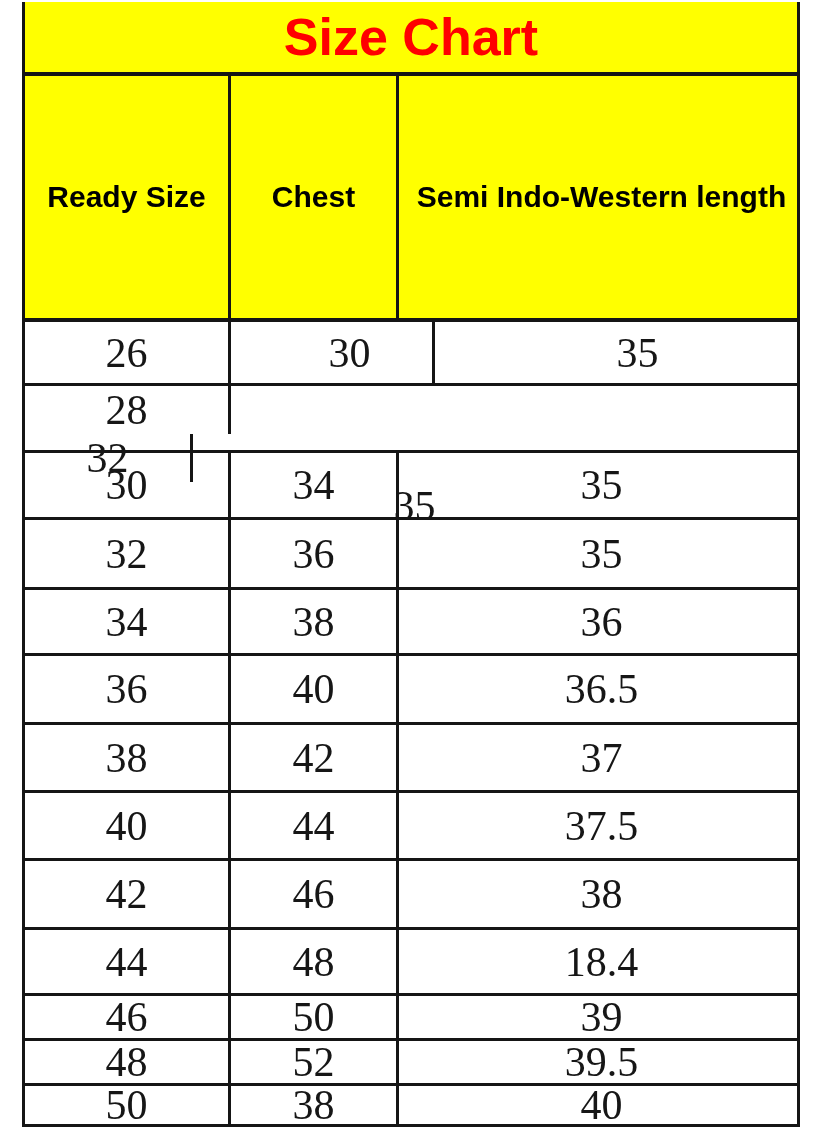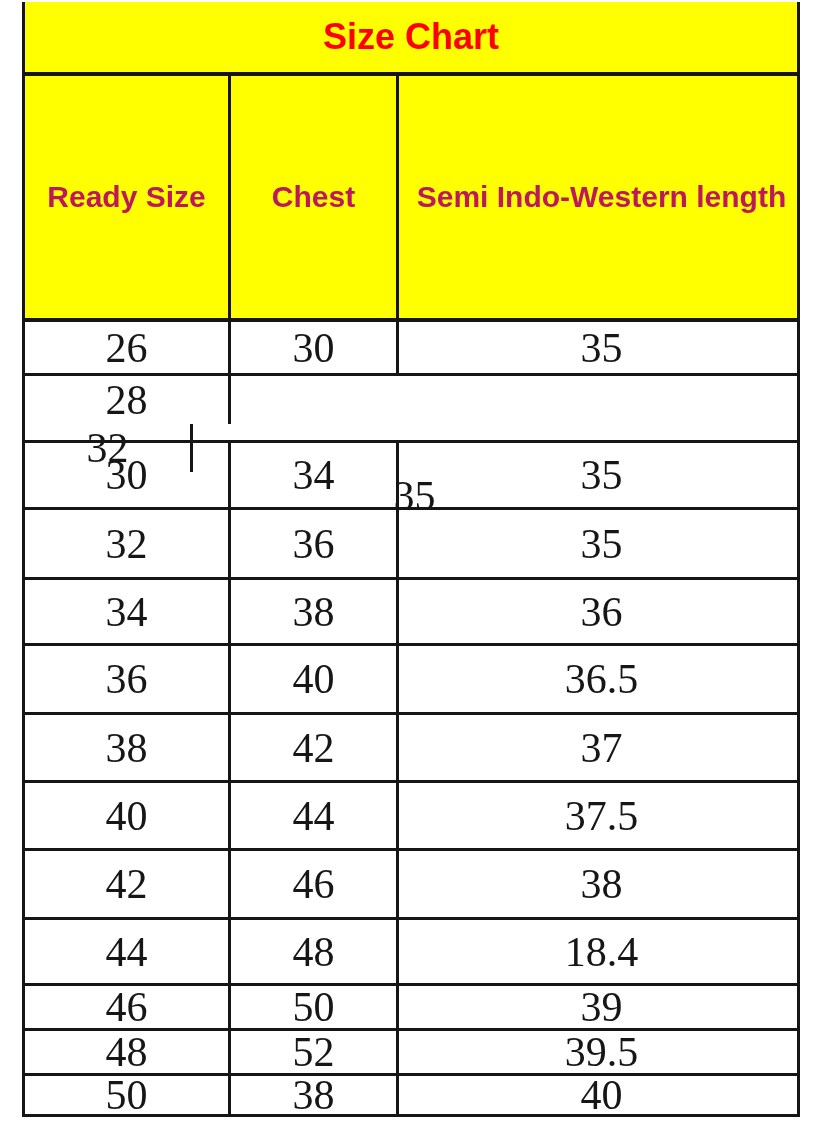--- a/index.html
+++ b/index.html
@@ -43,7 +43,7 @@
     justify-content: center;
     color: var(--title_text);
     font-weight: bold;
-    font-size: 36px;
+    font-size: 52px;
     letter-spacing: 0px;
   }
   .header-row {

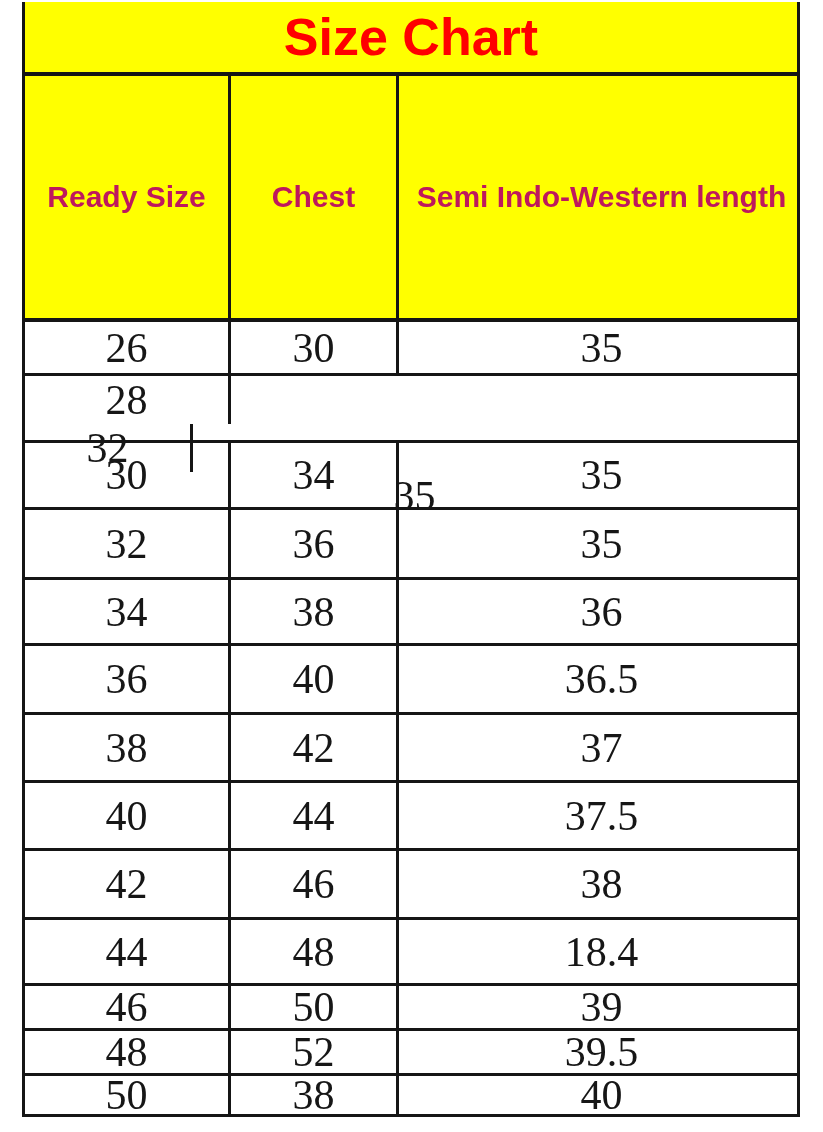--- a/index.html
+++ b/index.html
@@ -60,7 +60,7 @@
     justify-content: center;
     font-weight: bold;
     font-size: 30px;
-    color: #be185d;
+    color: #000000;
     text-align: center;
   }
   .c0 { width: 206px; border-right: 3px solid var(--border); }

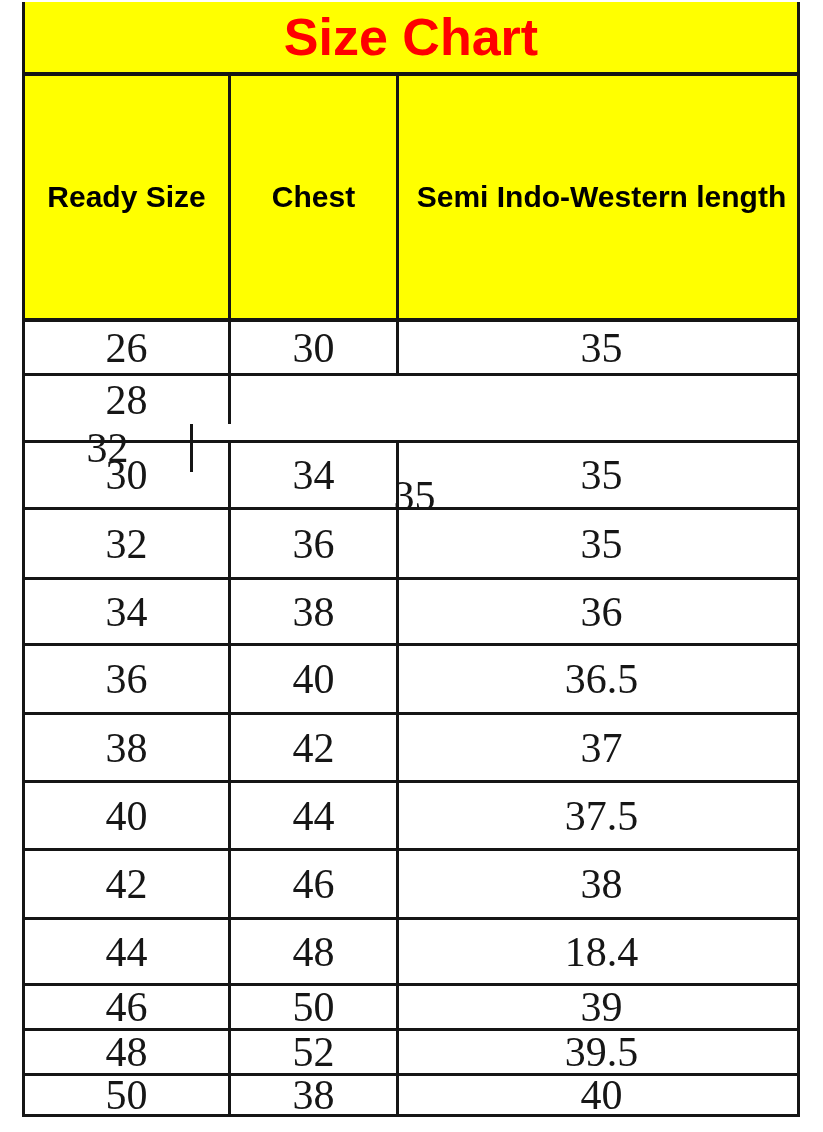--- a/index.html
+++ b/index.html
@@ -94,7 +94,7 @@
       <div class="header-cell c2">Semi Indo-Western length</div>
     </div>
     <div id="table-body">
-        <div class="row" style="height: 54px;">
+        <div class="row" style="height: 64px; gap: 36px;">
           <div class="cell c0">26</div>
           <div class="cell c1">30</div>
           <div class="cell c2">35</div>

